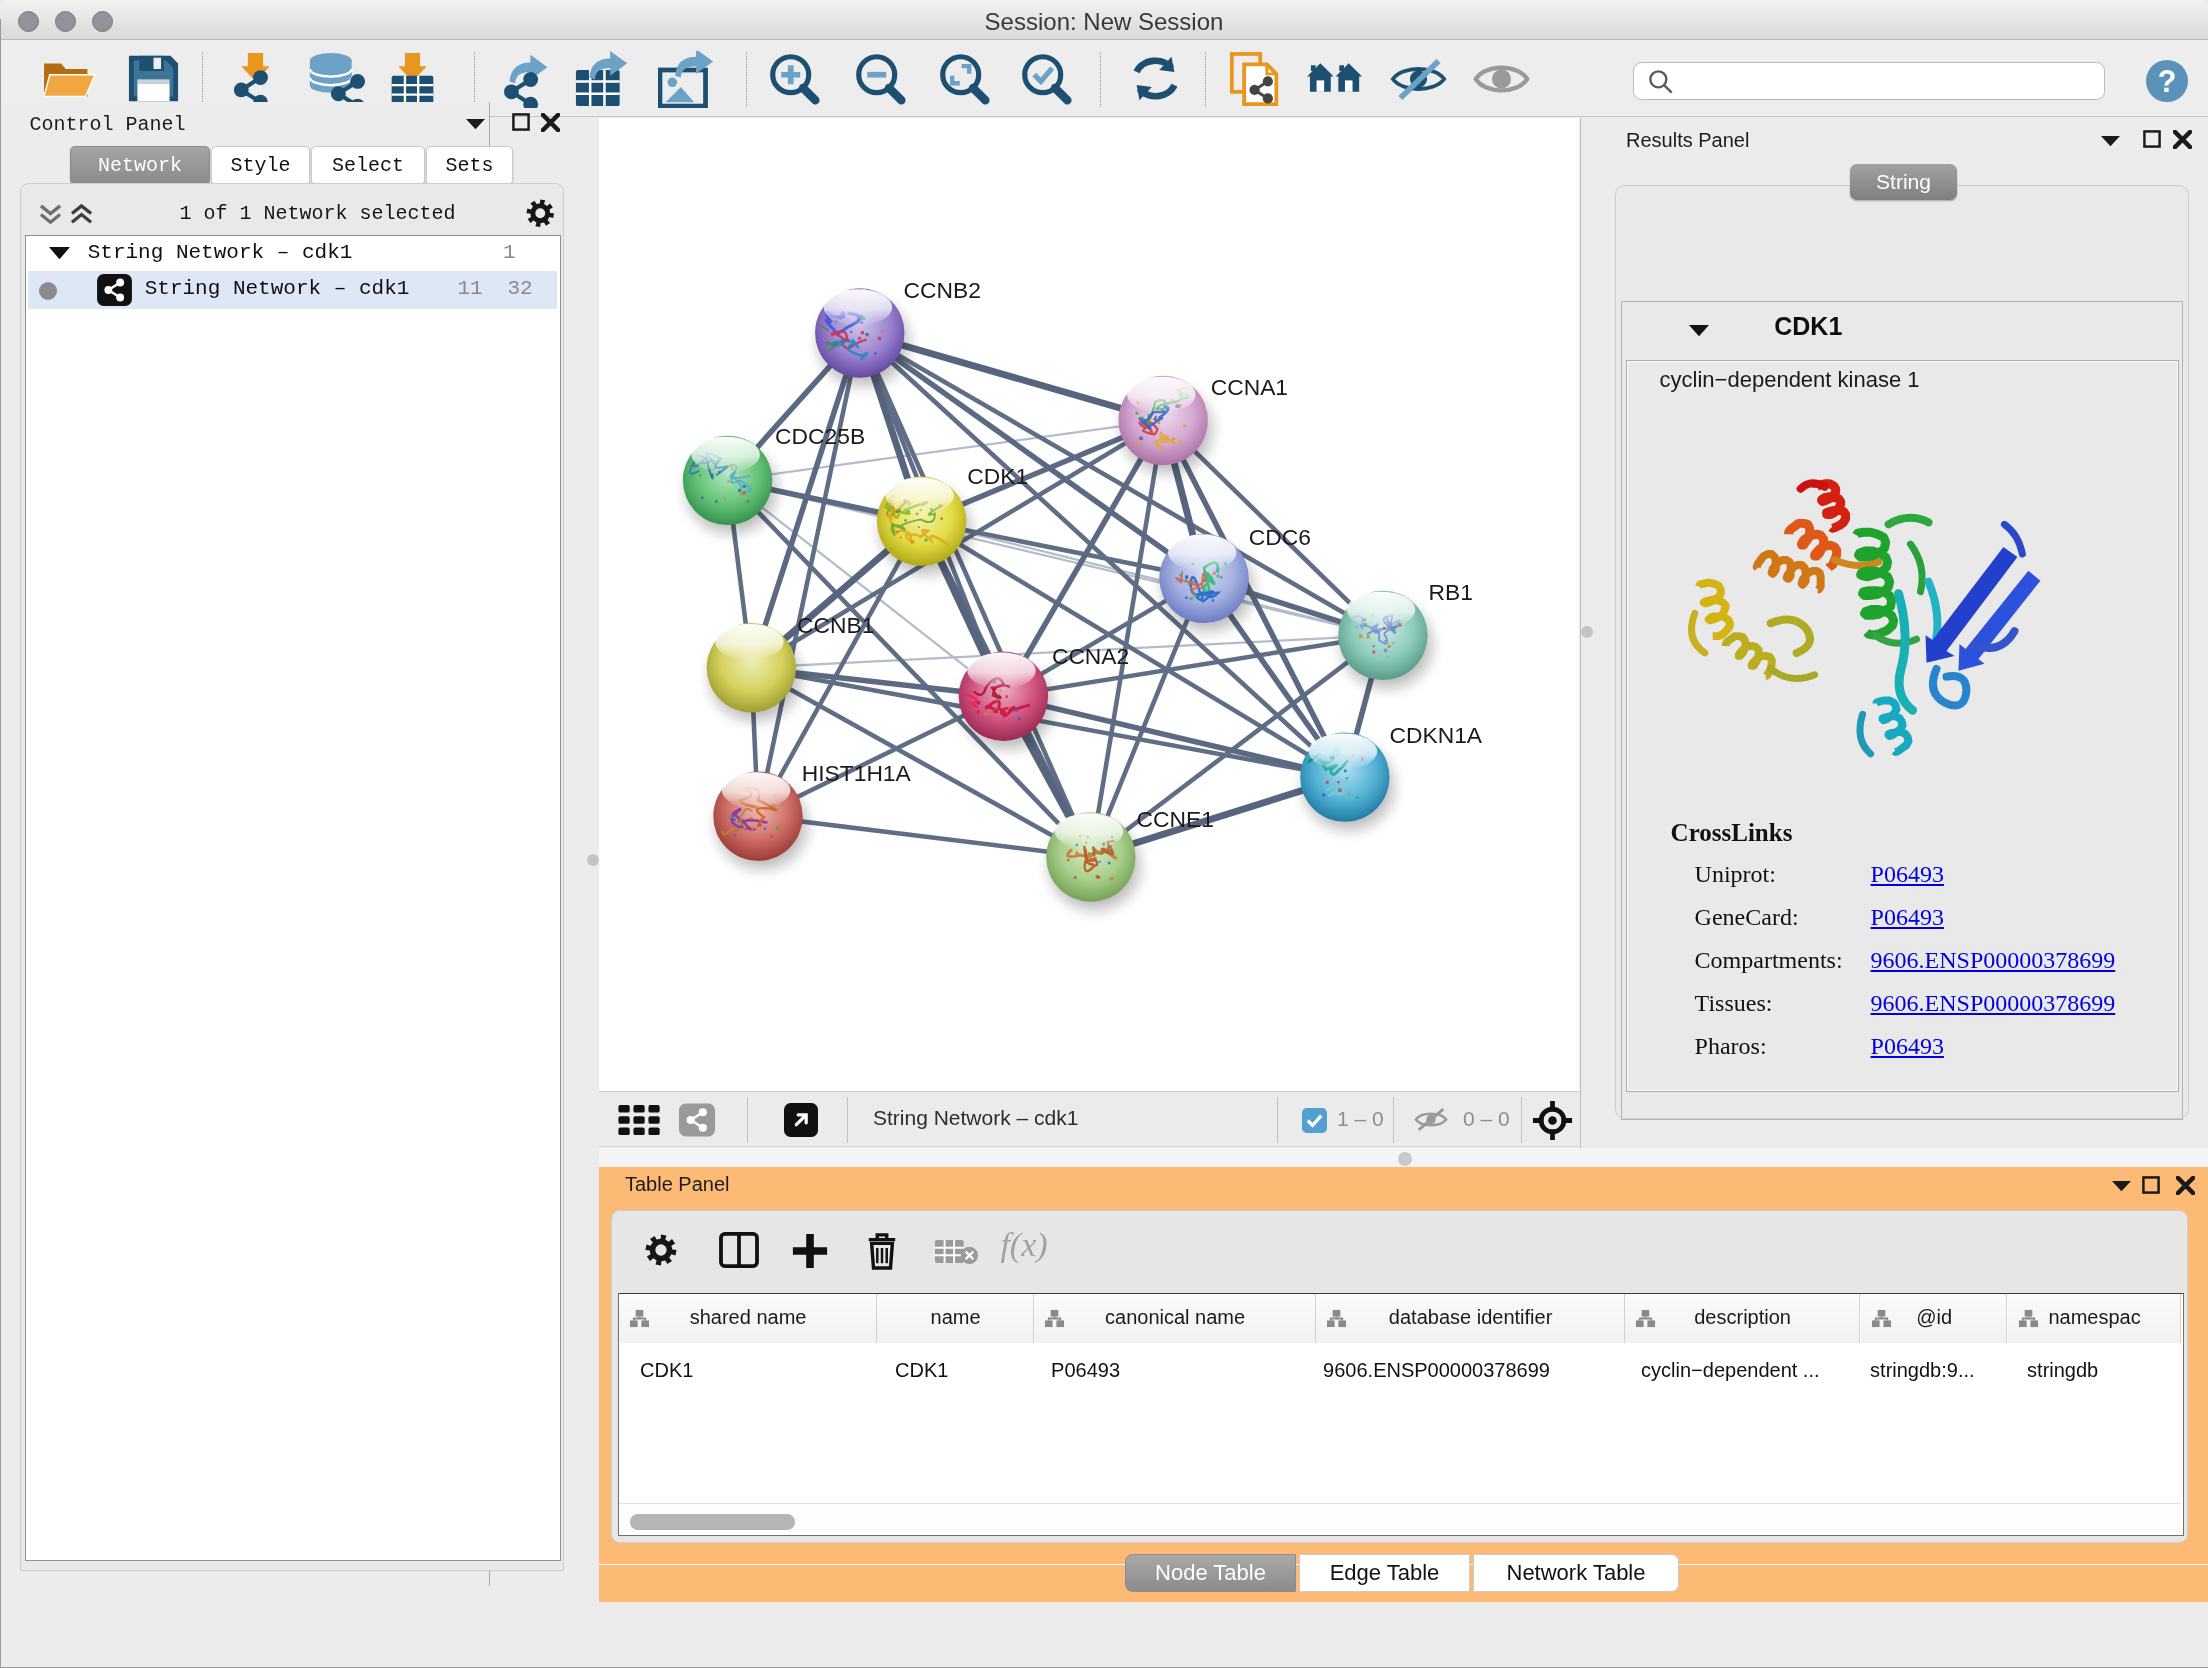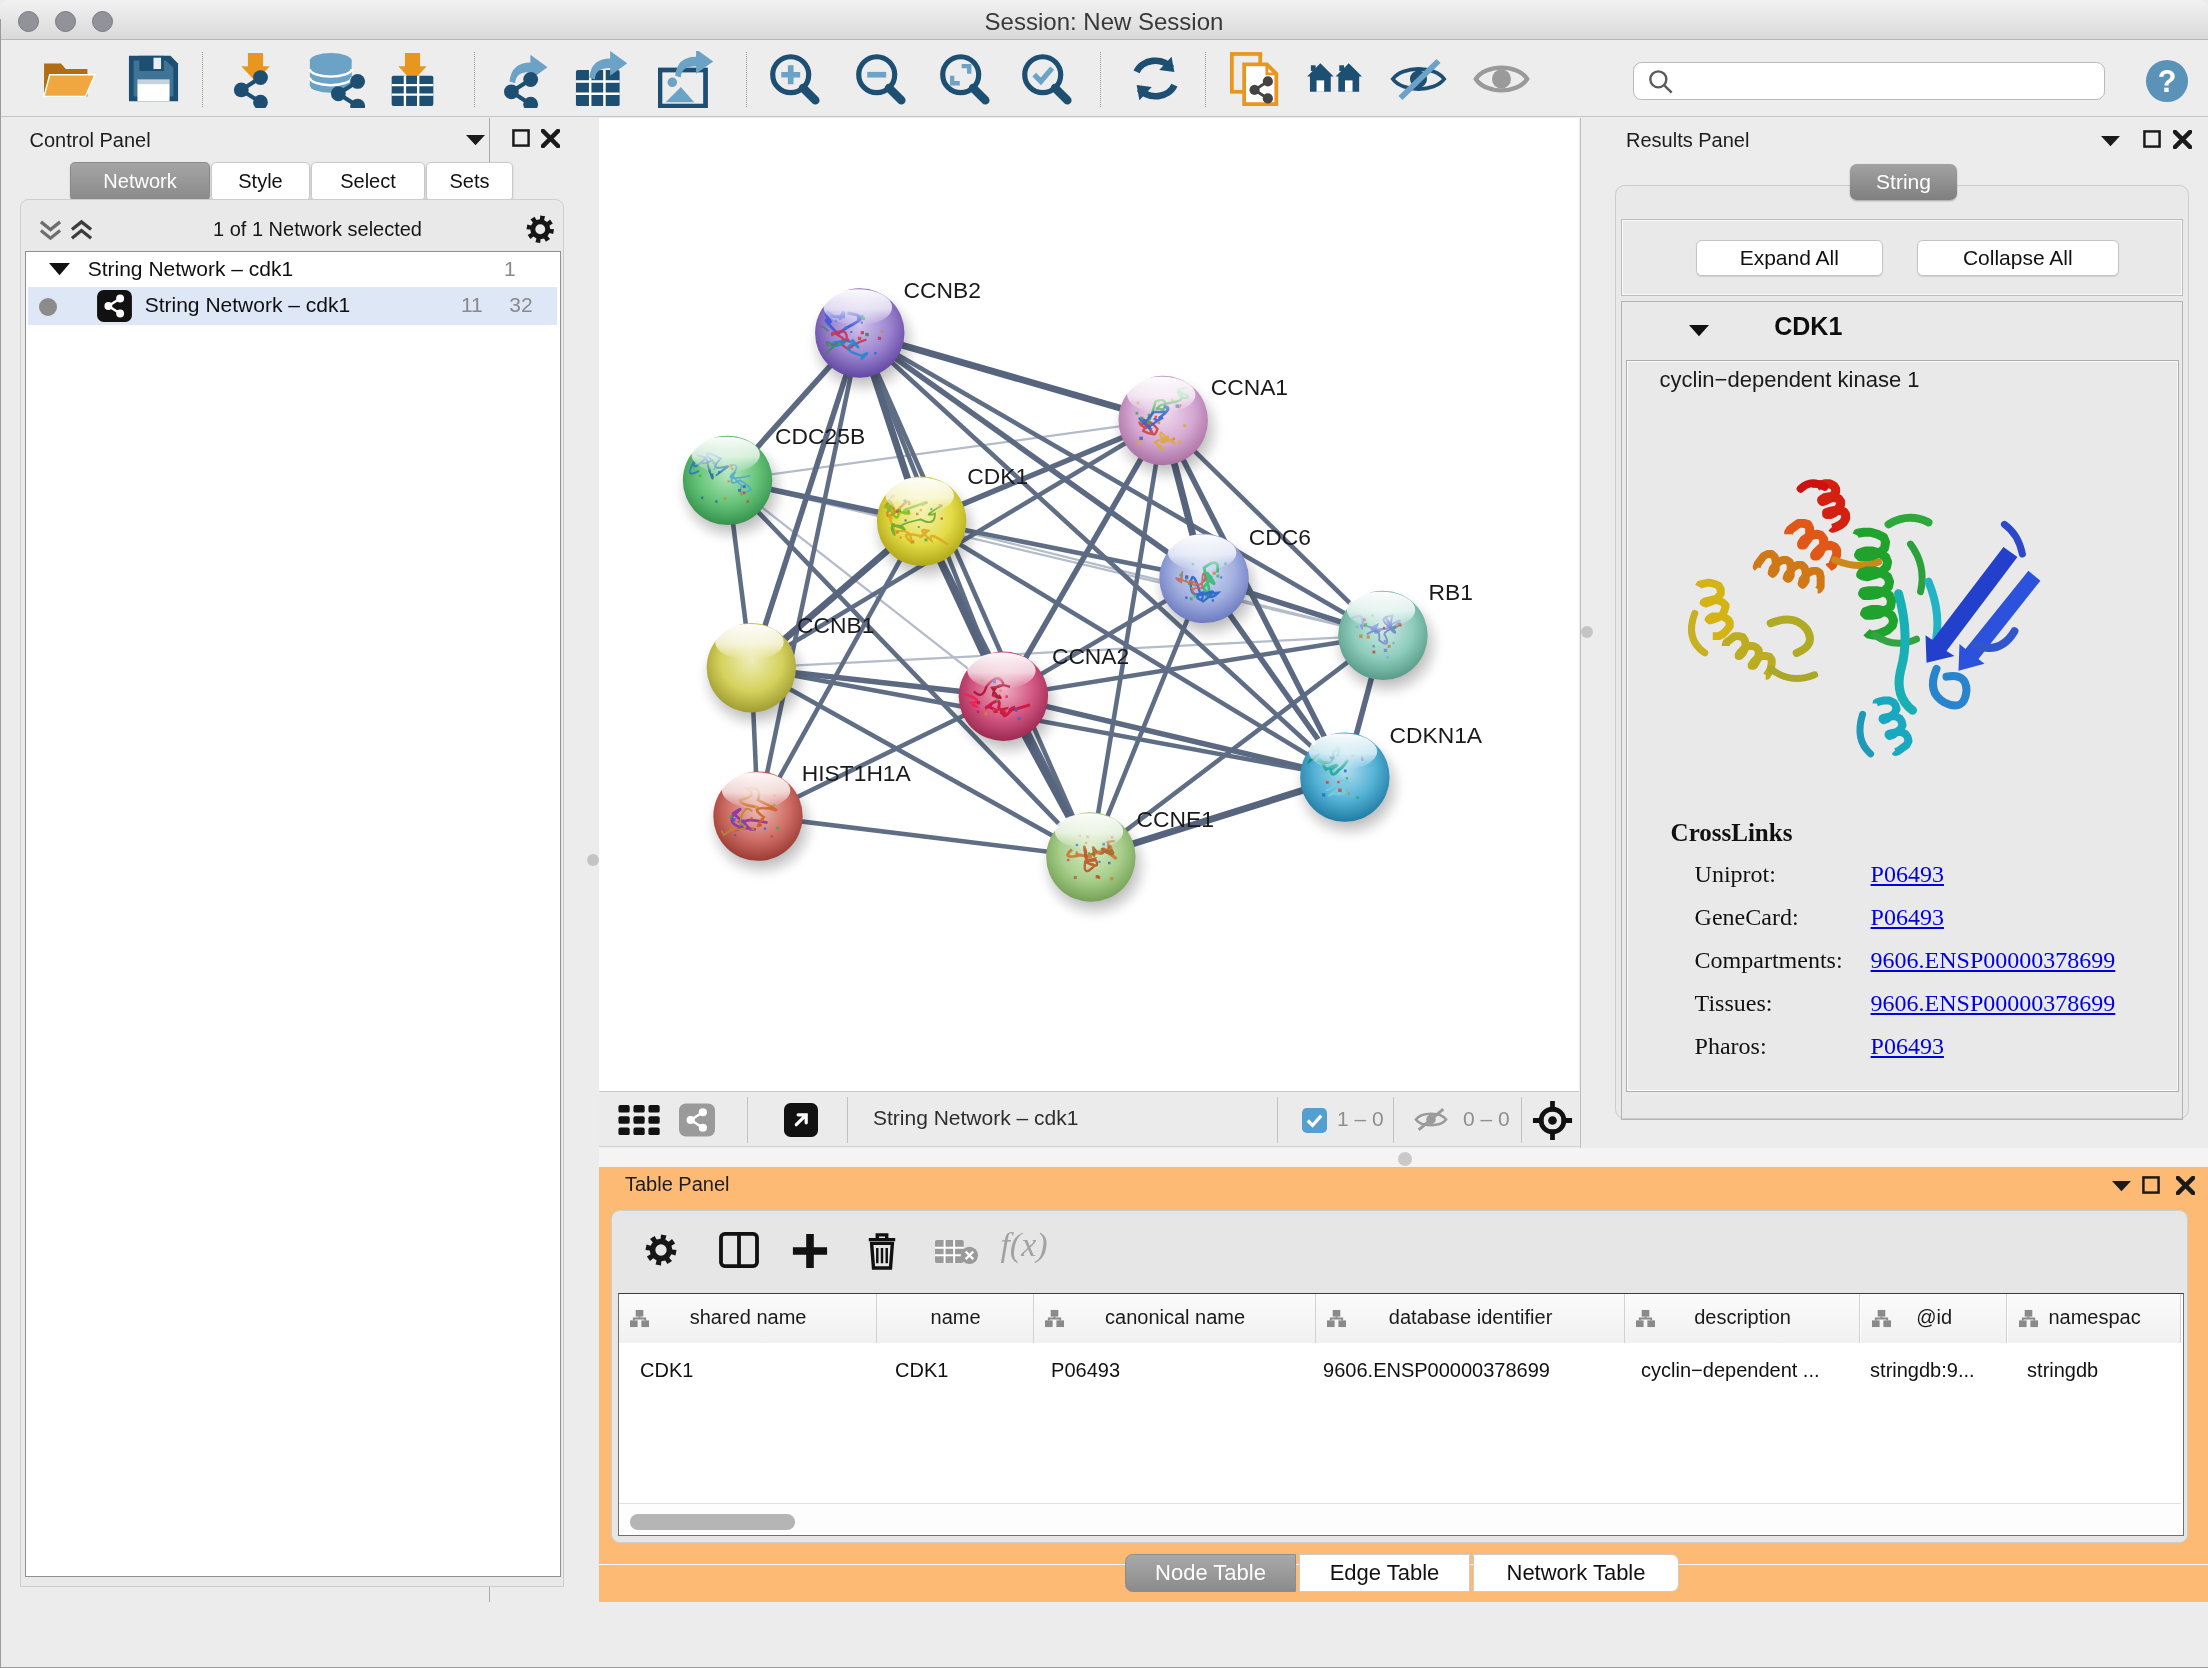--- a/index.html
+++ b/index.html
@@ -19,7 +19,7 @@
 #searchbox { left:1633px; top:21px; width:472px; height:38px; background:#fff; border:1.9px solid #b9b9b9; border-radius:8.6px; }
 
 
-#cpanel { left:0; top:118px; width:490px; height:1484px; background:#ececec; border-right:1px solid #a9a9a9; }
+#cpanel { left:0; top:102px; width:490px; height:1484px; background:#ececec; border-right:1px solid #a9a9a9;font-family:Liberation Mono, monospace; }
 .ptitle { font-size:20px; color:#1c1c1c; }
 .tab { top:44px; height:39px; background:#fff; border:1px solid #c9c9c9; font-size:20px; color:#111; text-align:center; line-height:37px; border-radius:4.8px; box-shadow:0 1px 1.9px rgba(0,0,0,0.18); }
 .tabsel { background:linear-gradient(#a5a5a5,#8a8a8a); color:#fff; border:1px solid #8a8a8a; }

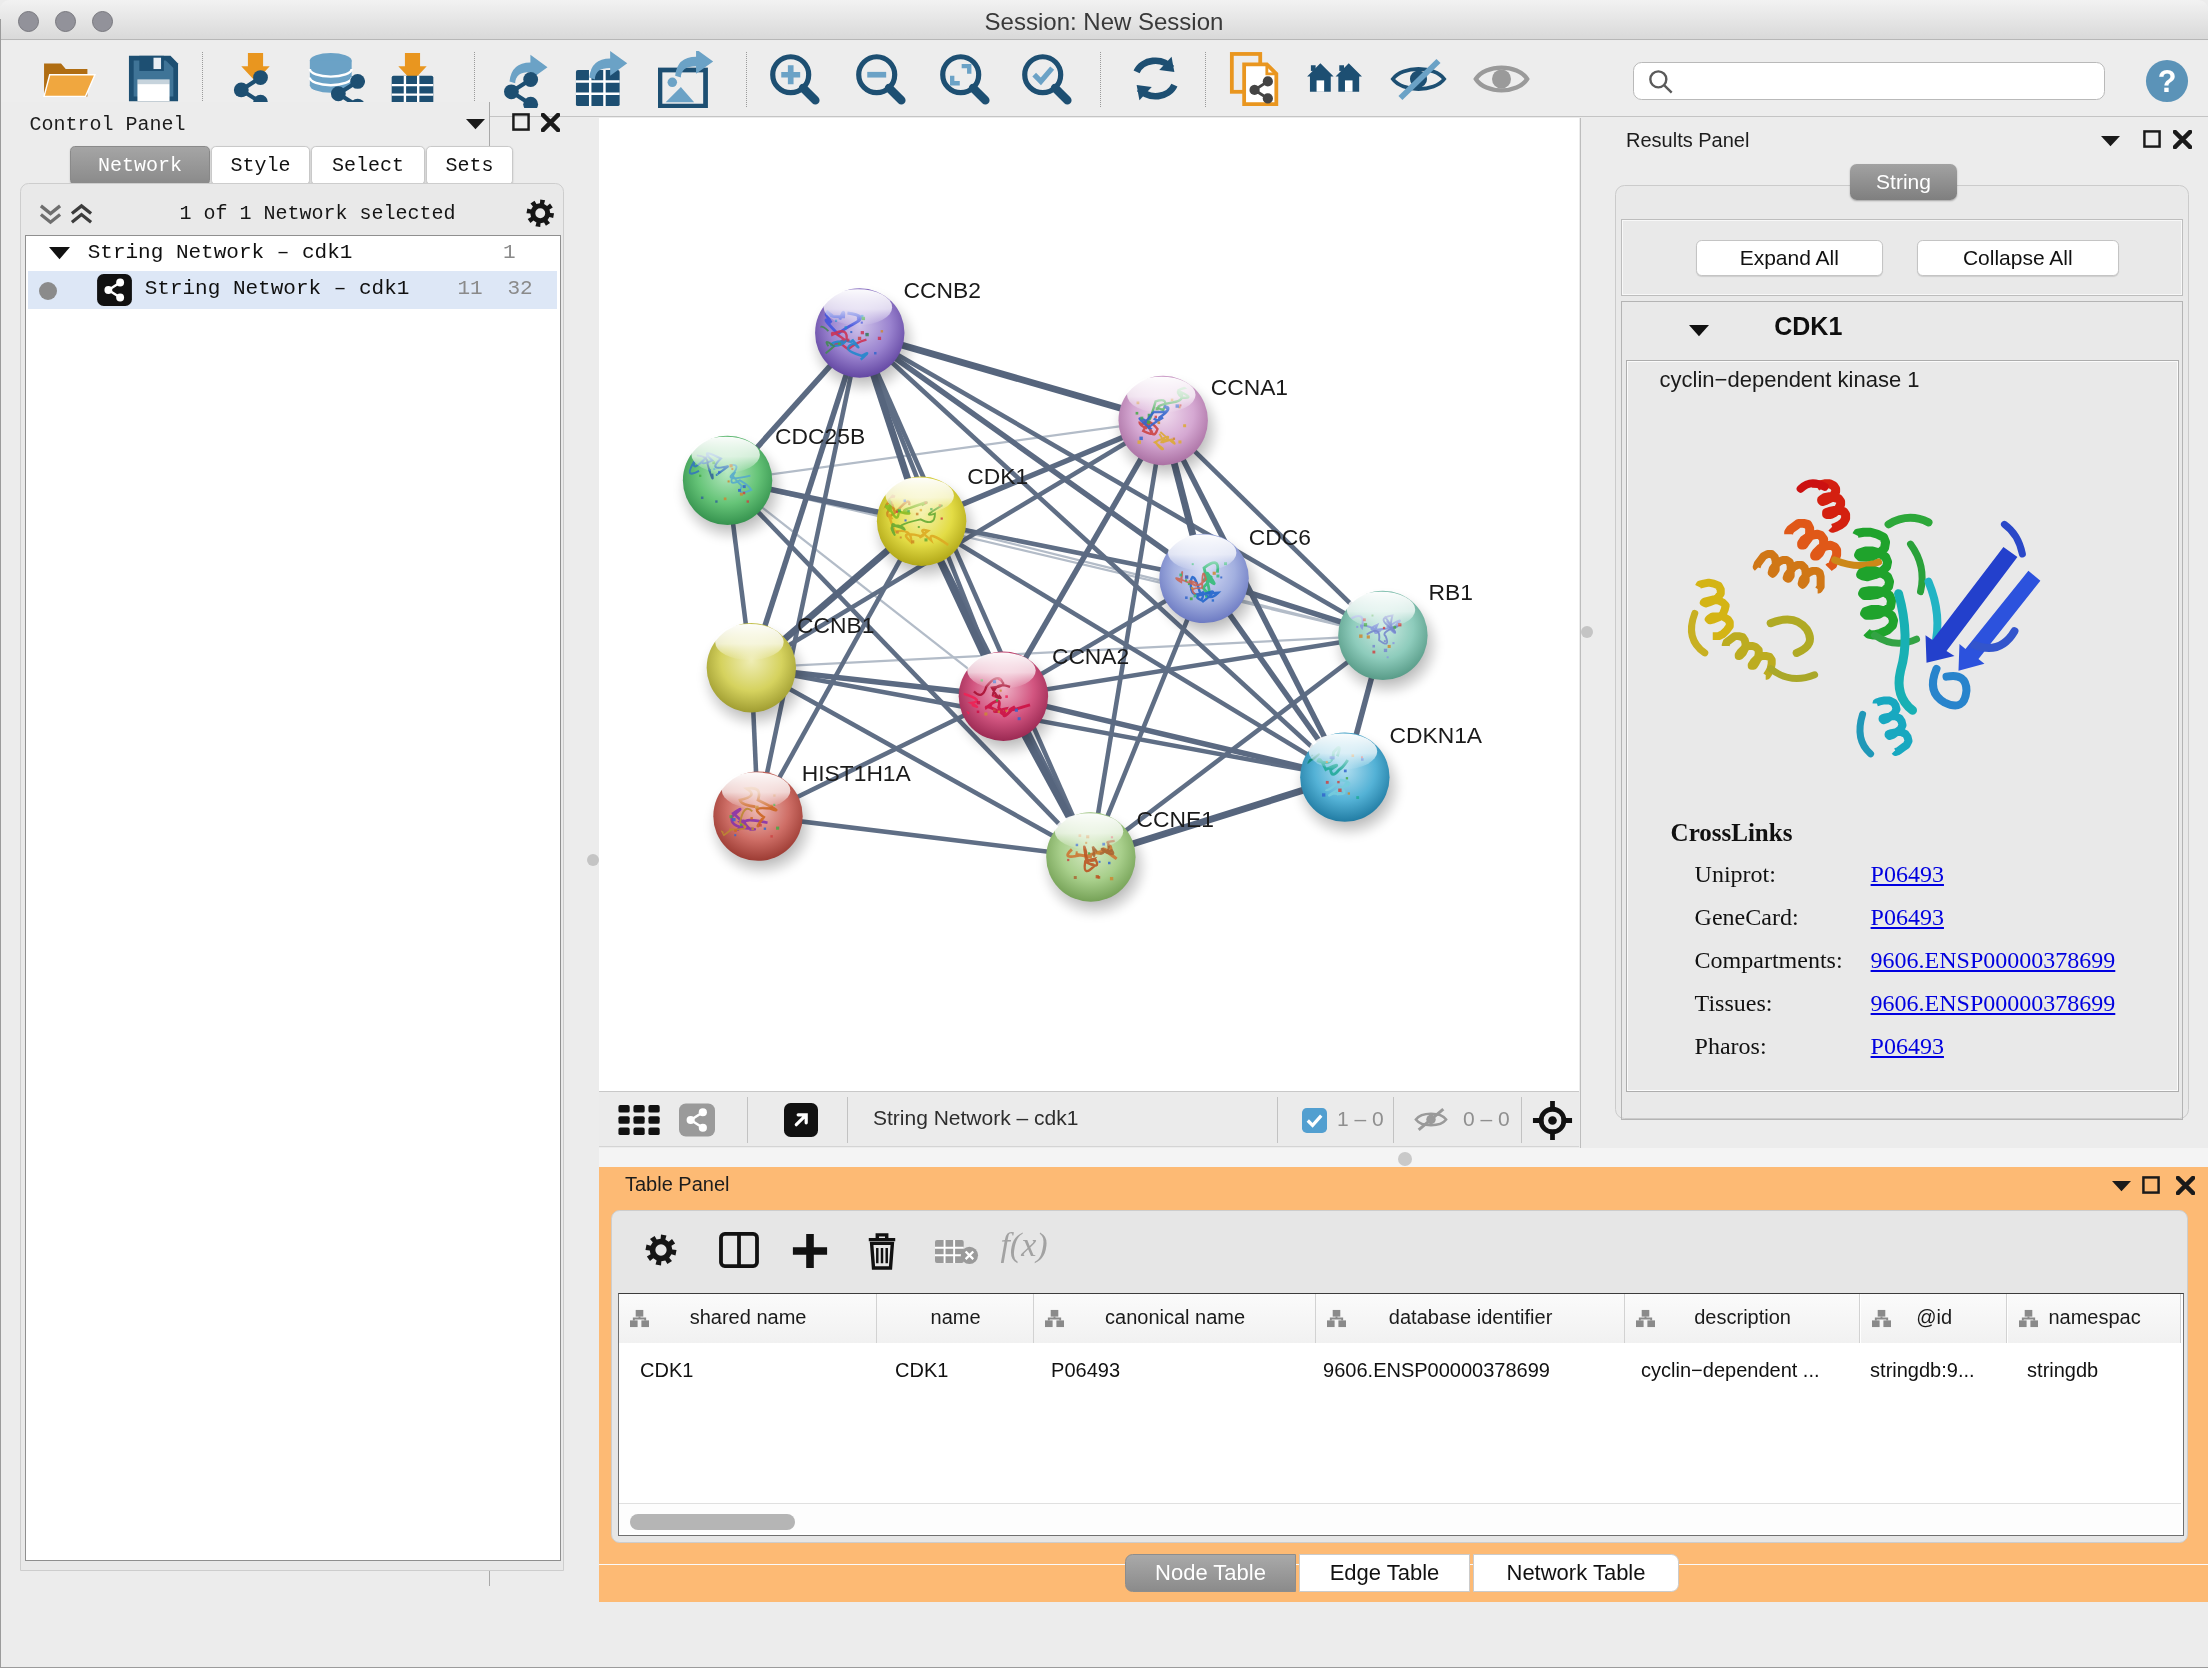--- a/index.html
+++ b/index.html
@@ -762,10 +762,6 @@
         <path d="M2 2 L18 18 M18 2 L2 18" stroke="#1a1a1a" stroke-width="4.6" stroke-linecap="round"></path>
       </svg>
     <div id="rsub" class="abs">
-      <div id="expbox" class="abs etched">
-        <div class="rbtn abs" style="left:74px; width:187px;">Expand All</div>
-        <div class="rbtn abs" style="left:295px; width:202px;">Collapse All</div>
-      </div>
       <div id="cdkbox" class="abs">
         <svg class="abs" style="left:66px; top:21px" width="22" height="14.3" viewBox="0 0 23 15">
             <polygon points="1,2 22,2 11.5,14" fill="#111"></polygon>

